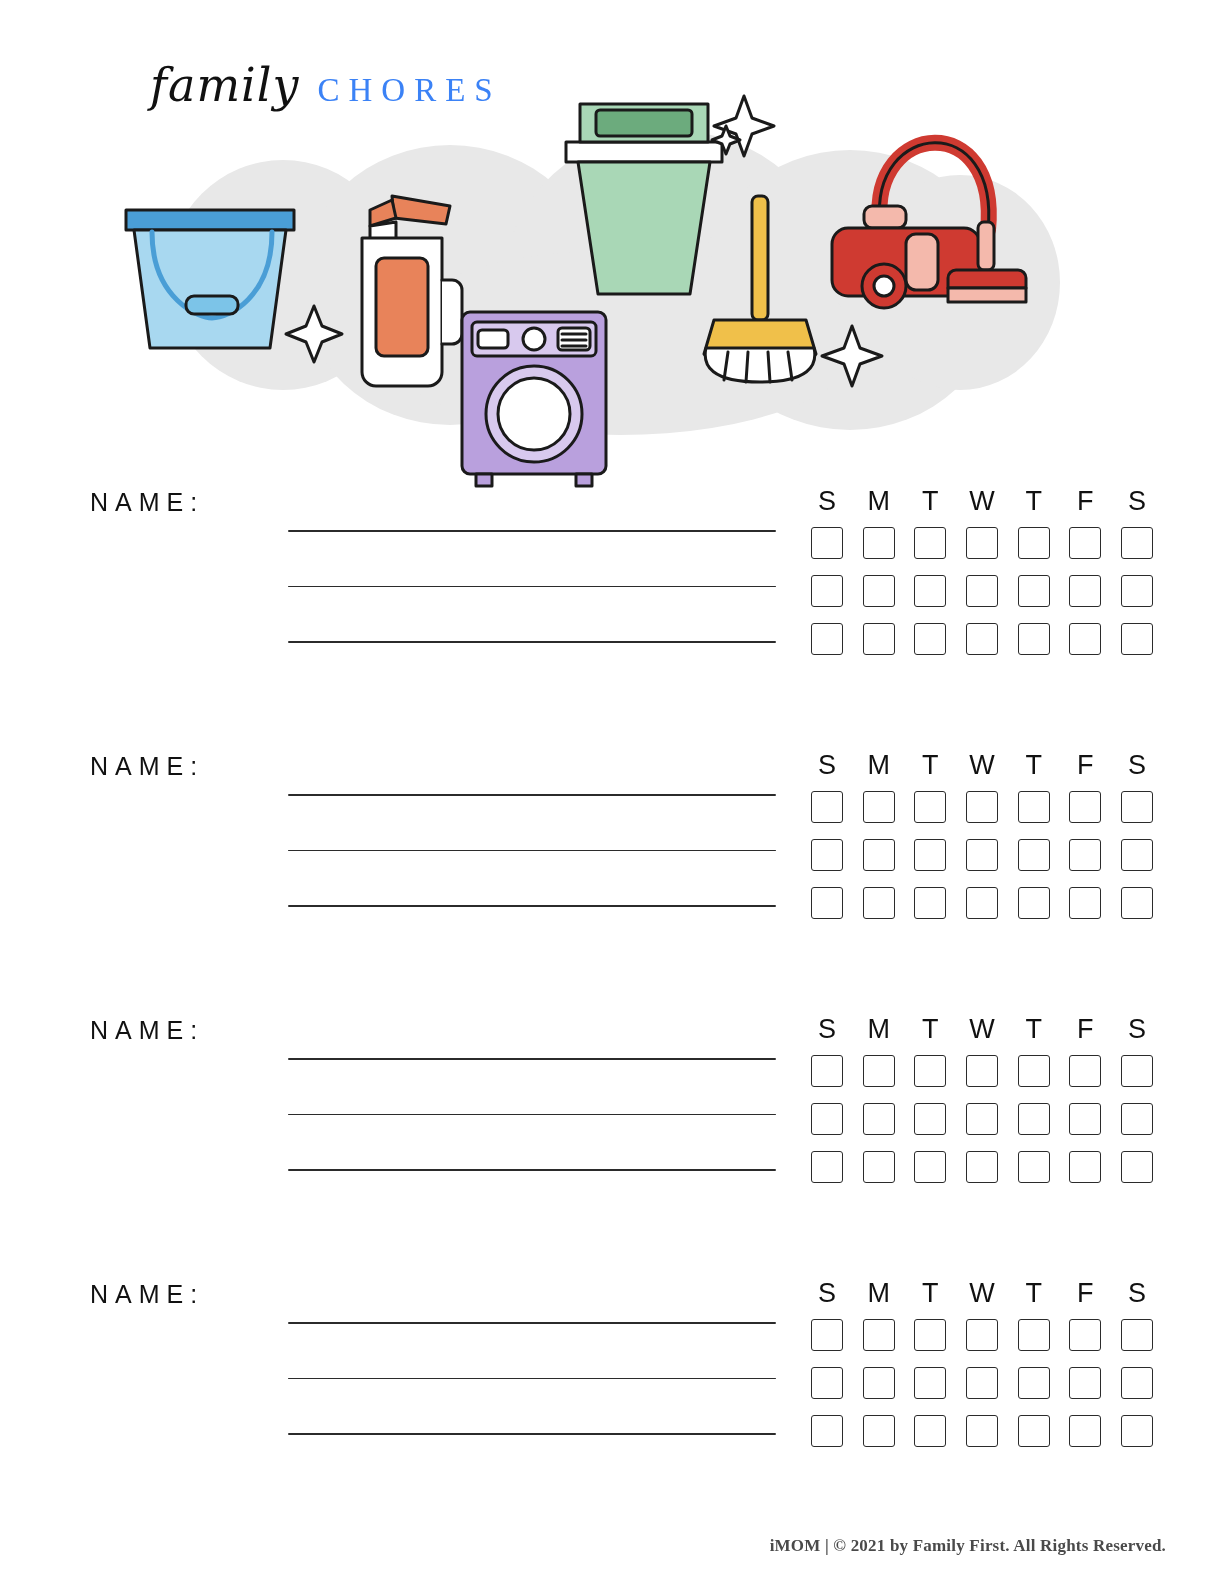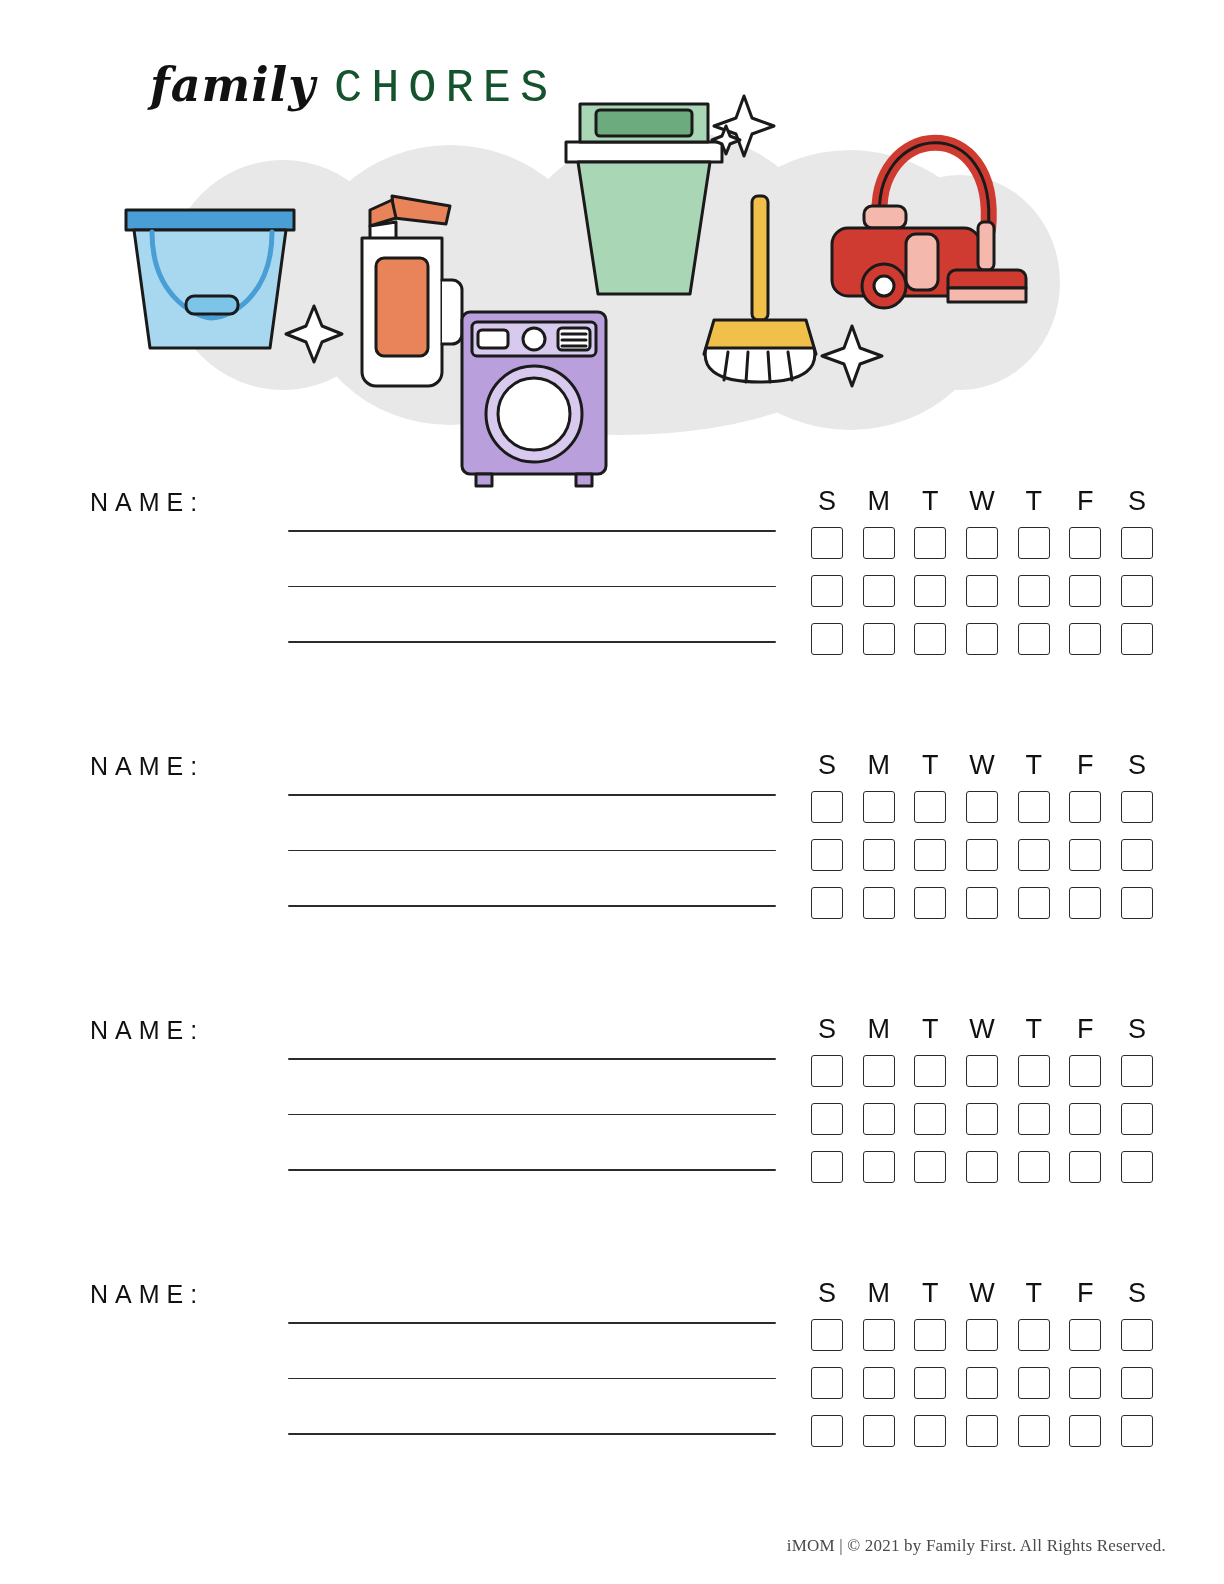--- a/index.html
+++ b/index.html
@@ -34,7 +34,7 @@
     font-family: "DejaVu Serif", serif;
     font-style: italic;
     font-size: 46px;
-    font-weight: 700;
+    font-weight: 400;
     letter-spacing: 1px;
     color: #111;
   }

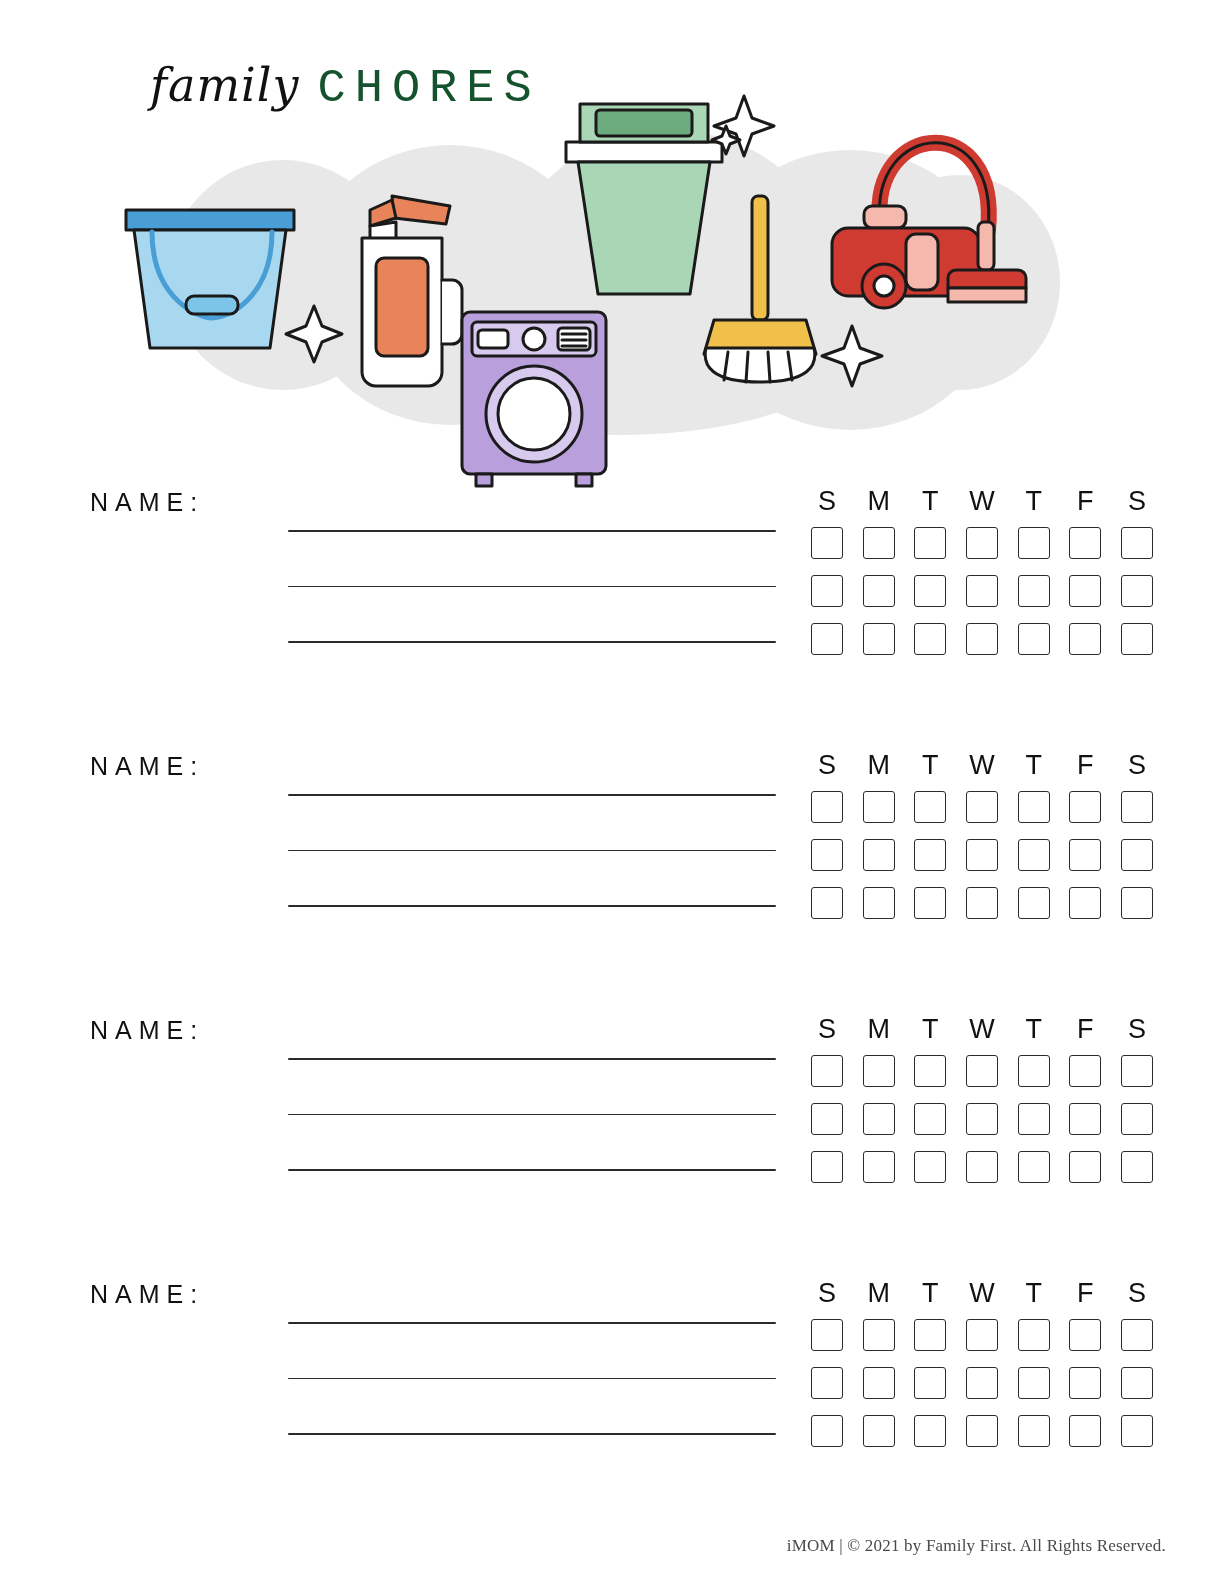--- a/index.html
+++ b/index.html
@@ -39,11 +39,11 @@
     color: #111;
   }
   .title .block {
-    font-family: Liberation Mono, monospace;
-    font-size: 47px;
+    font-family: Liberation Serif, serif;
+    font-size: 33px;
     font-weight: 400;
     letter-spacing: 9px;
-    color: #14532d;
+    color: #3b82f6;
   }
 
   .blob {

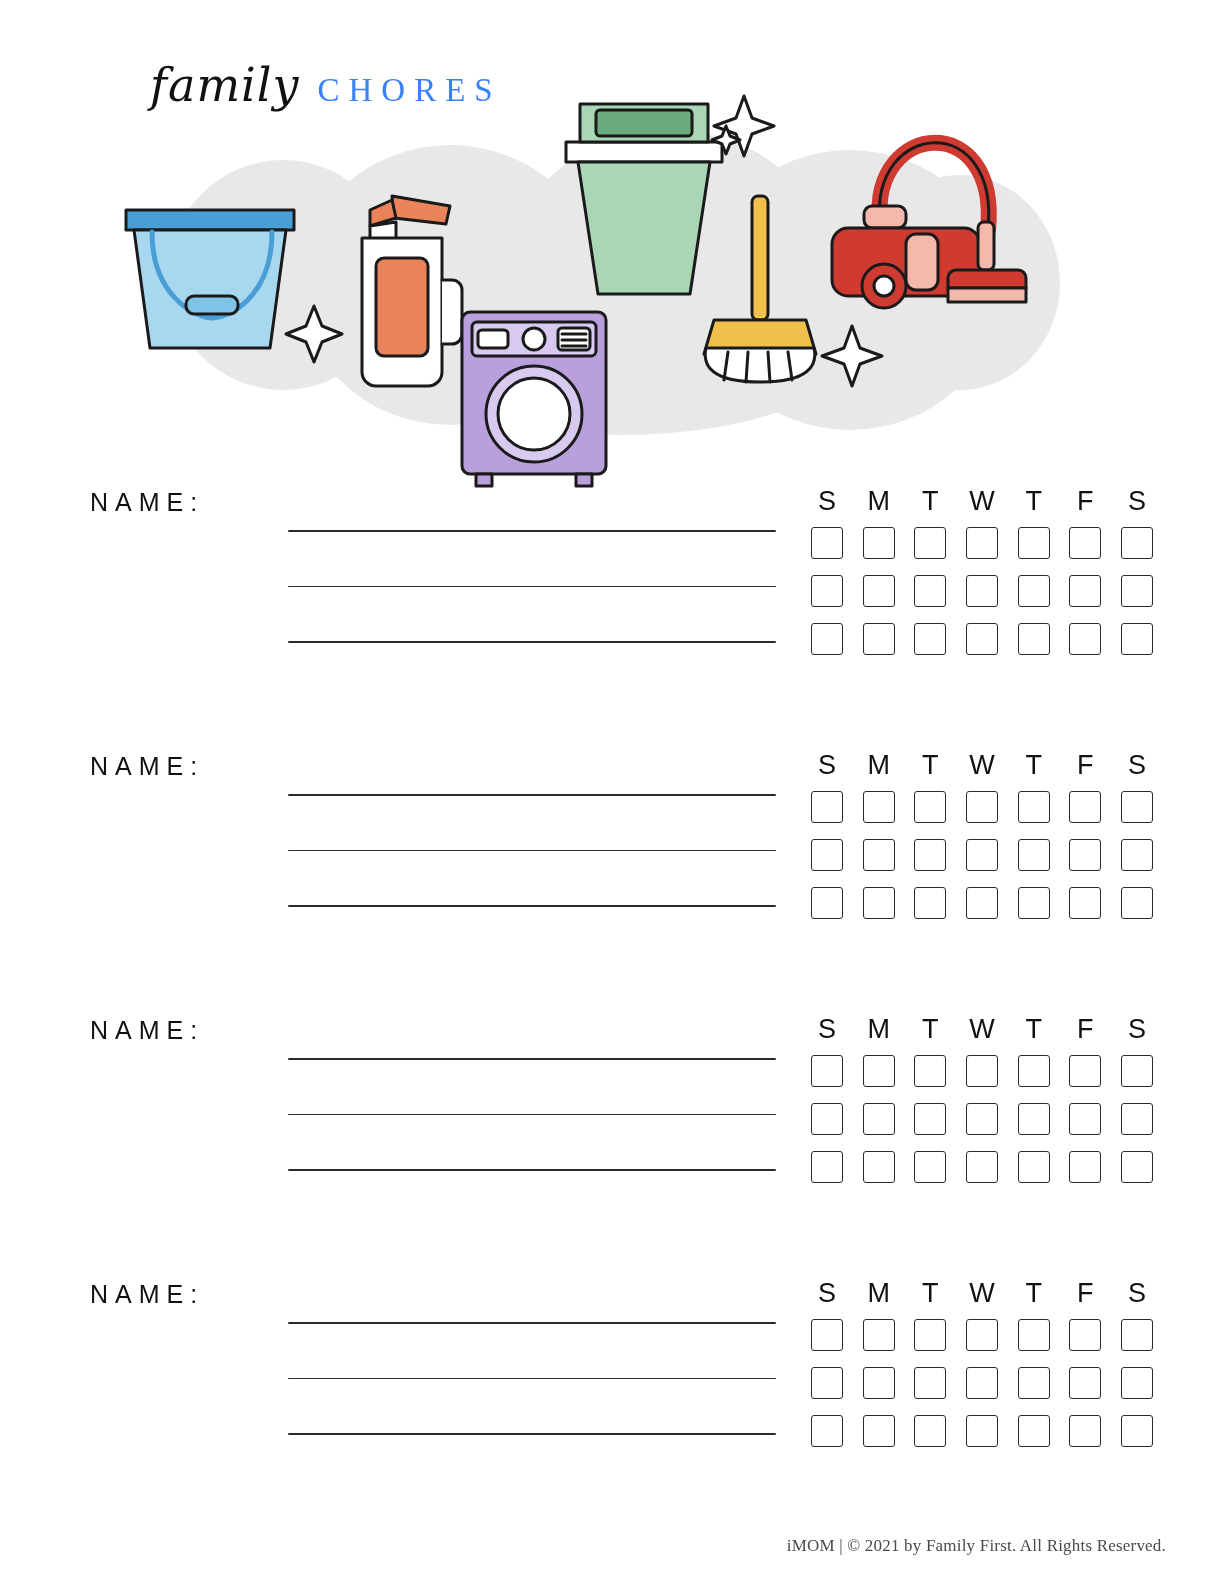--- a/index.html
+++ b/index.html
@@ -138,6 +138,7 @@
     font-size: 17px;
     color: #4a4a4a;
     letter-spacing: 0.2px;
+    font-weight: bold;
   }
 </style>
 </head>

